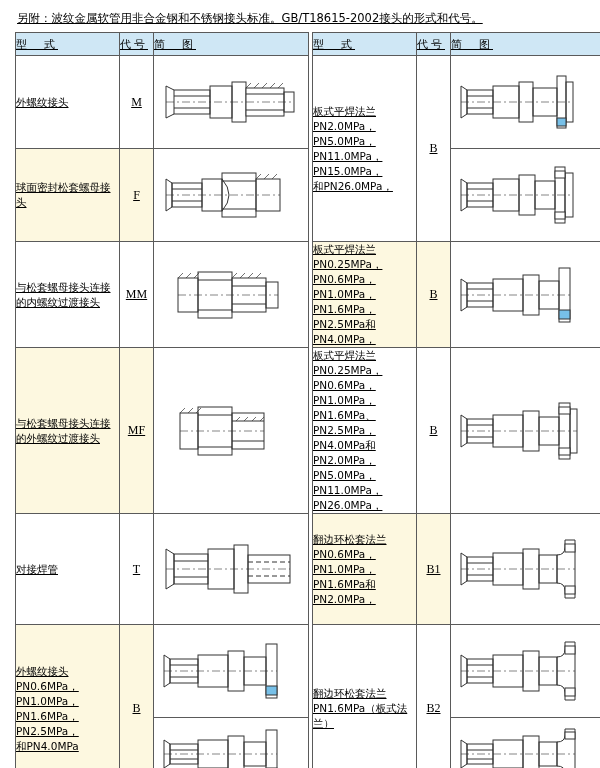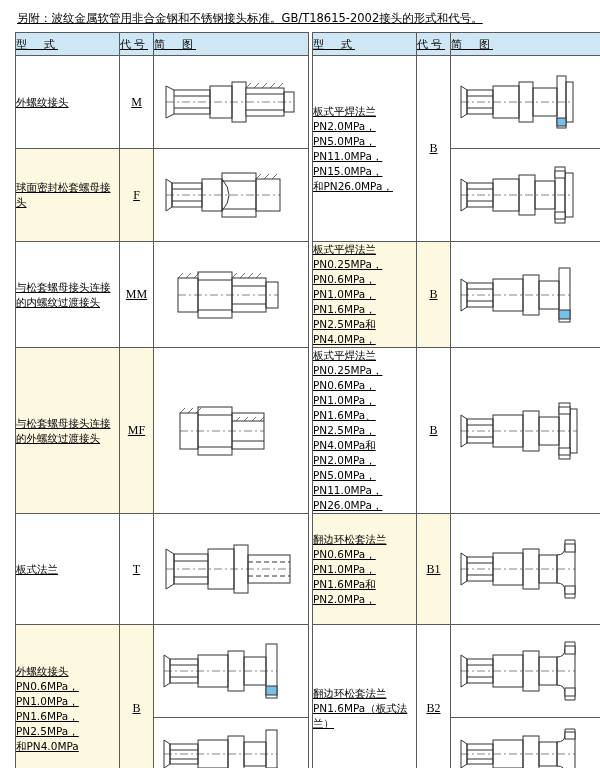--- a/index.html
+++ b/index.html
@@ -289,7 +289,7 @@
       </tr>
 
       <tr>
-        <td class="type-cell white" style="height:110px">板式法兰</td>
+        <td class="type-cell white" style="height:110px">对接焊管</td>
         <td class="code-cell white">T</td>
         <td class="fig-cell">
           <svg width="150" height="102" viewBox="0 0 150 102">

